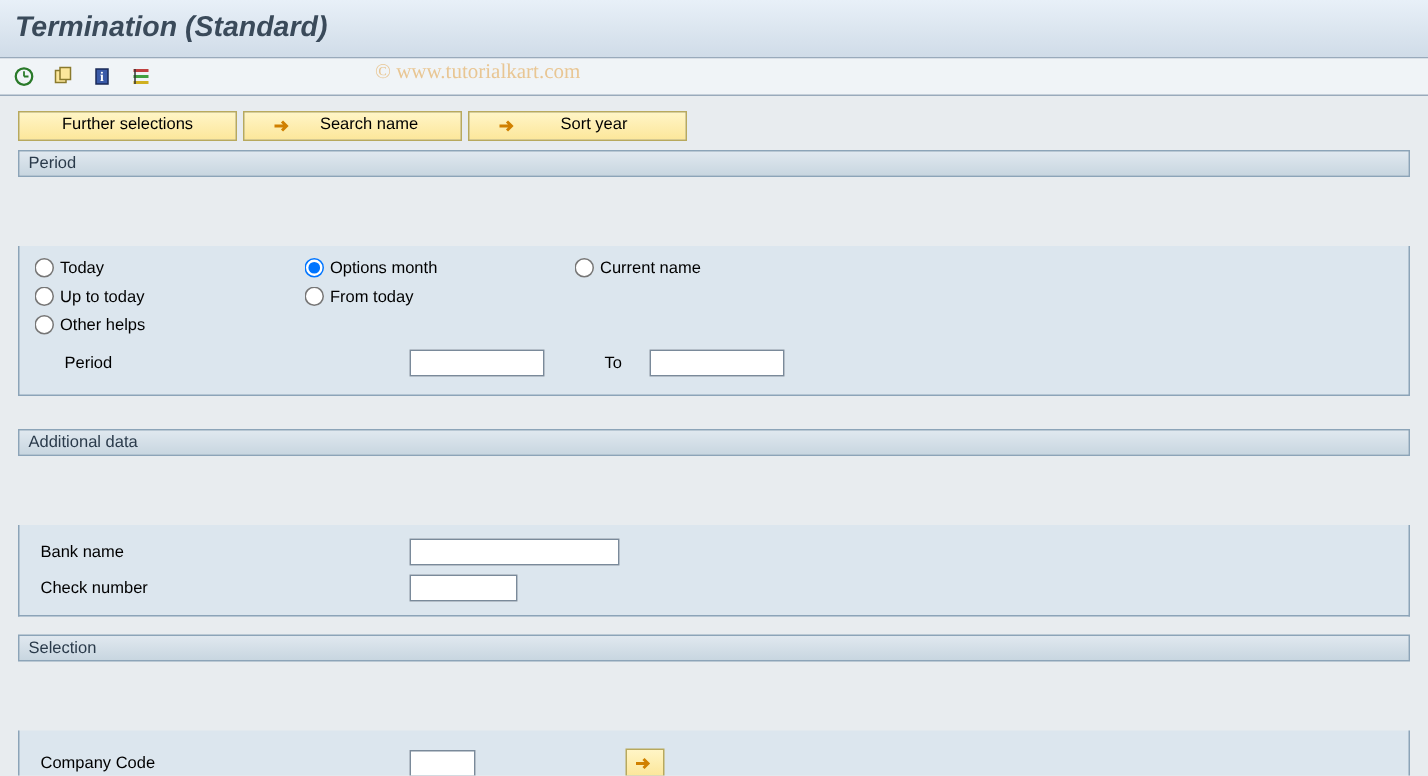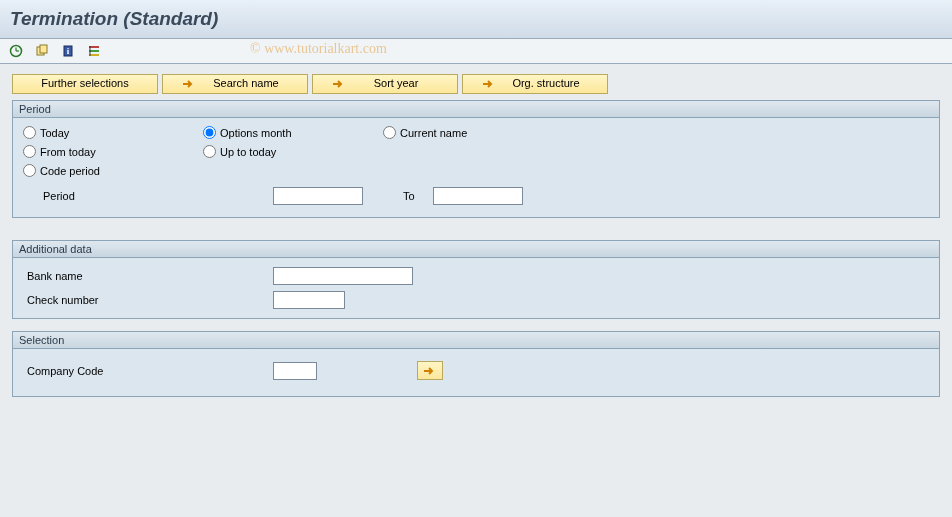--- a/index.html
+++ b/index.html
@@ -223,14 +223,6 @@
         </span>
       <span class="label">Sort year</span>
     </div>
-    <div class="action-btn">
-      <span class="arrow-box">
-          <svg class="arrow-right-svg" width="14" height="10" viewBox="0 0 14 10">
-            <path d="M1 5 L9 5 M6 2 L9 5 L6 8" stroke="#d08000" stroke-width="2" fill="none"></path>
-          </svg>
-        </span>
-      <span class="label">Org. structure</span>
-    </div>
   </div>
 
   <div class="group">

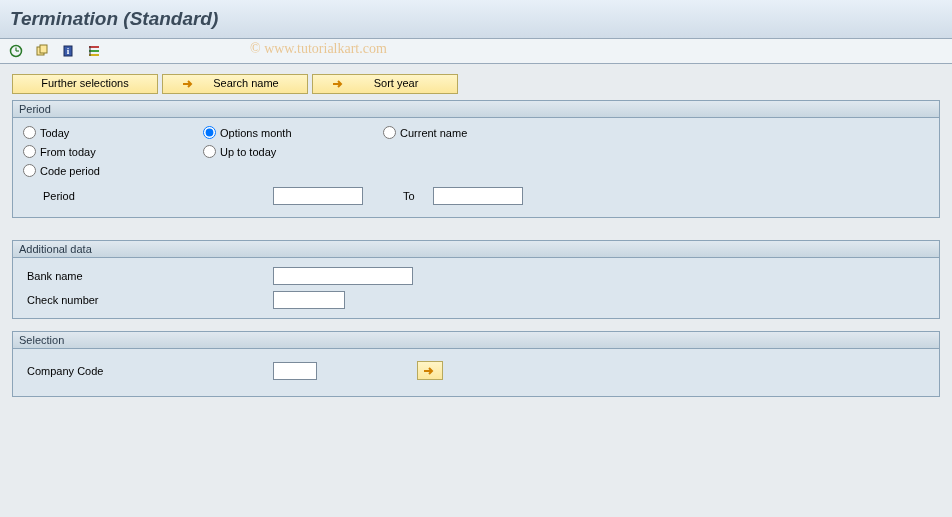--- a/index.html
+++ b/index.html
@@ -94,6 +94,7 @@
       border-top: none;
       background: #dce6ee;
       padding: 8px 10px 12px;
+      margin-top: 46px;
     }
     .radio-grid {
       display: flex;

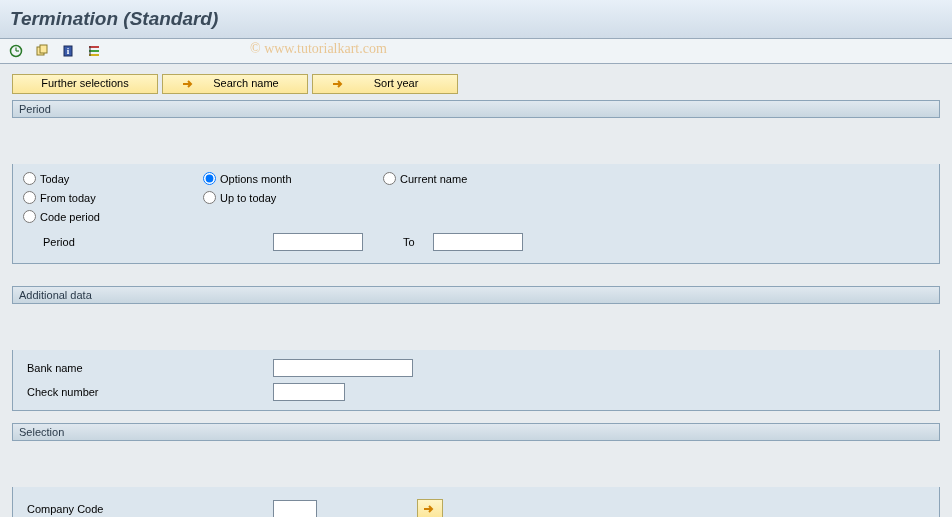--- a/index.html
+++ b/index.html
@@ -247,11 +247,11 @@
         <div class="radio-row">
           <label class="radio-opt">
               <input type="radio" name="period" style="">
+              <span>Up to today</span>
+            </label>
+          <label class="radio-opt">
+              <input type="radio" name="period" style="">
               <span>From today</span>
-            </label>
-          <label class="radio-opt">
-              <input type="radio" name="period" style="">
-              <span>Up to today</span>
             </label>
         </div>
         <div class="radio-row">

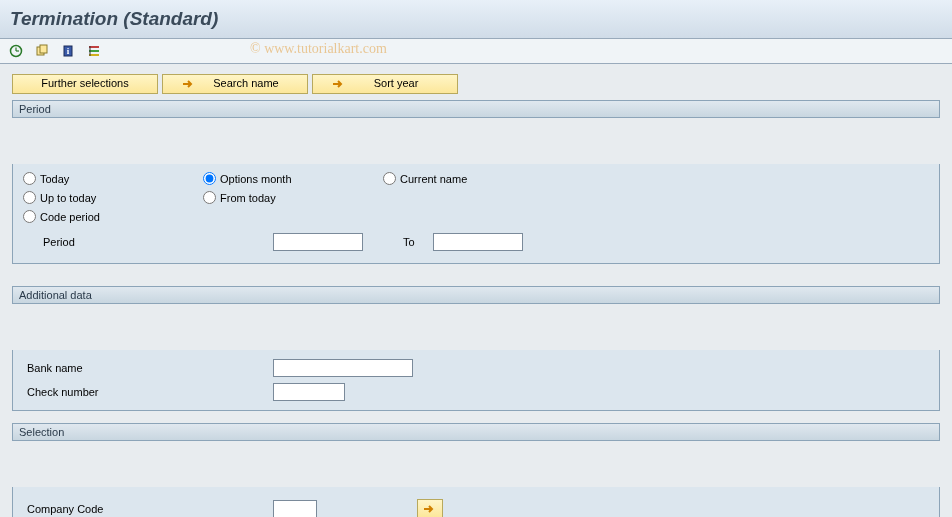--- a/index.html
+++ b/index.html
@@ -257,7 +257,7 @@
         <div class="radio-row">
           <label class="radio-opt">
               <input type="radio" name="period" style="">
-              <span>Code period</span>
+              <span>Other helps</span>
             </label>
         </div>
       </div>

